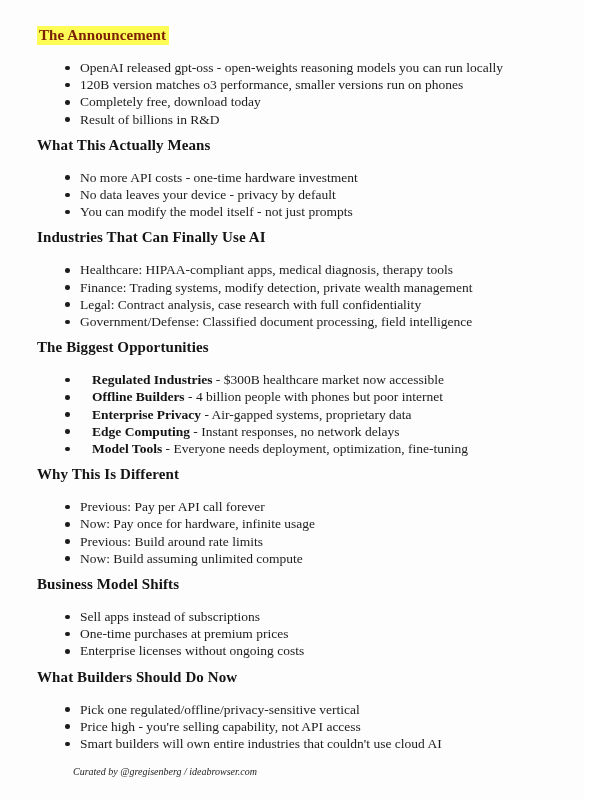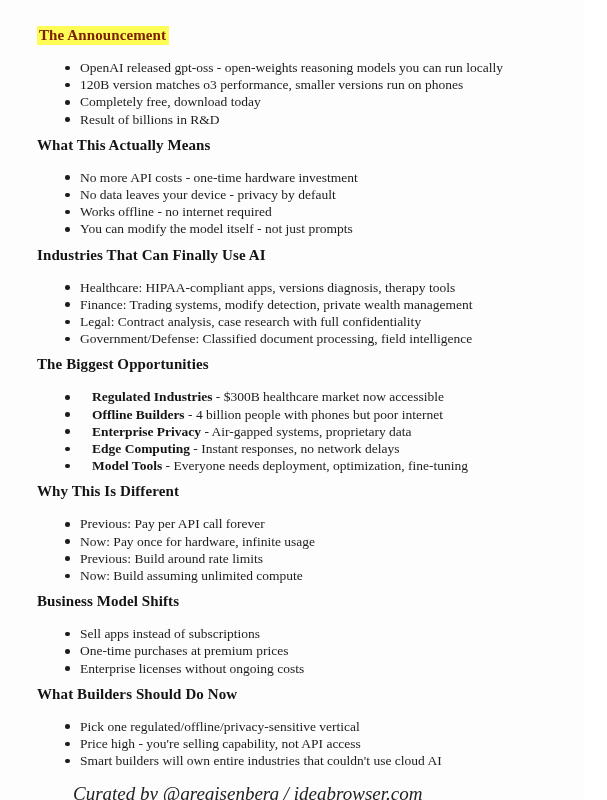--- a/index.html
+++ b/index.html
@@ -73,7 +73,6 @@
   <ul class="bullet-list">
     <li>No more API costs - one-time hardware investment</li>
     <li>No data leaves your device - privacy by default</li>
-    <li>Works offline - no internet required</li>
     <li>You can modify the model itself - not just prompts</li>
   </ul>
 

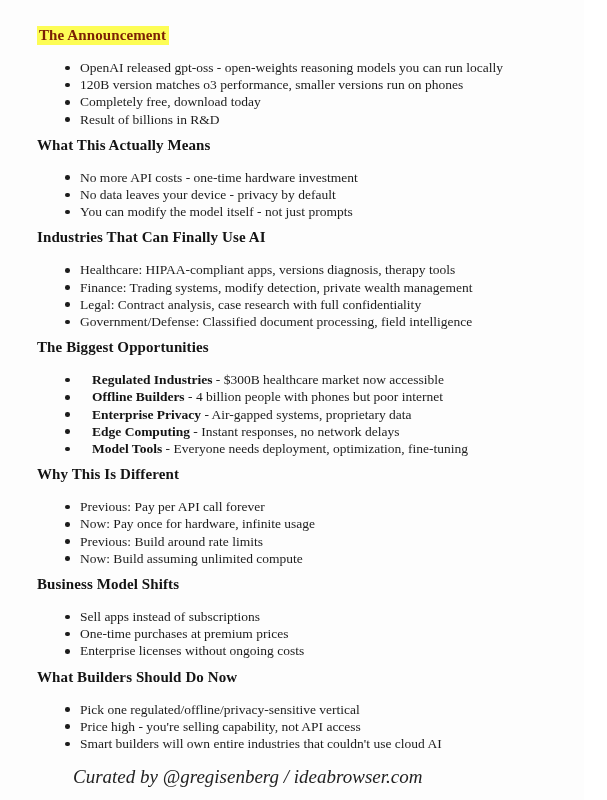--- a/index.html
+++ b/index.html
@@ -78,7 +78,7 @@
 
   <h2 class="section-heading">Industries That Can Finally Use AI</h2>
   <ul class="bullet-list">
-    <li>Healthcare: HIPAA-compliant apps, versions diagnosis, therapy tools</li>
+    <li>Healthcare: HIPAA-compliant apps, medical diagnosis, therapy tools</li>
     <li>Finance: Trading systems, modify detection, private wealth management</li>
     <li>Legal: Contract analysis, case research with full confidentiality</li>
     <li>Government/Defense: Classified document processing, field intelligence</li>

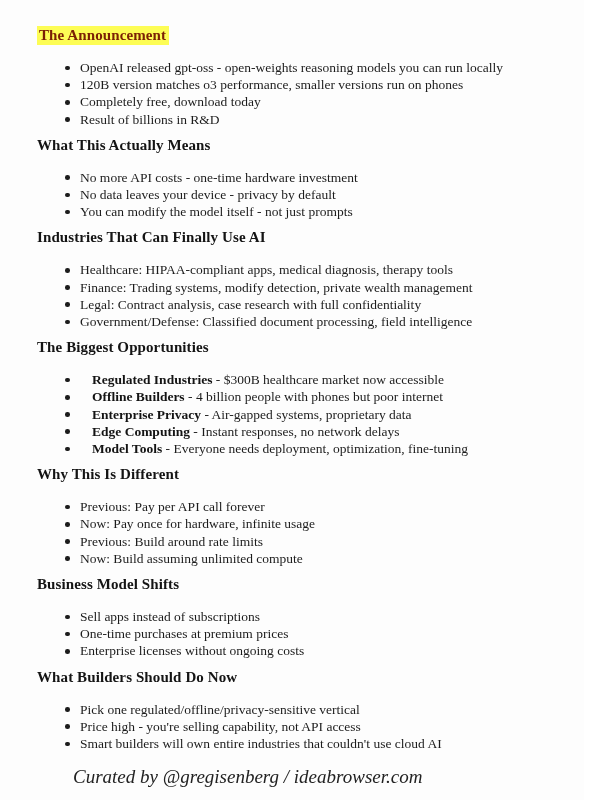--- a/index.html
+++ b/index.html
@@ -51,7 +51,7 @@
   ul.bullet-list li strong { font-weight: bold; color: #141414; margin-left: 12px; }
   .footer-credit {
     margin: 14px 0 4px 36px;
-    font-size: 19px;
+    font-size: 10px;
     font-style: italic;
     color: #222222;
   }

